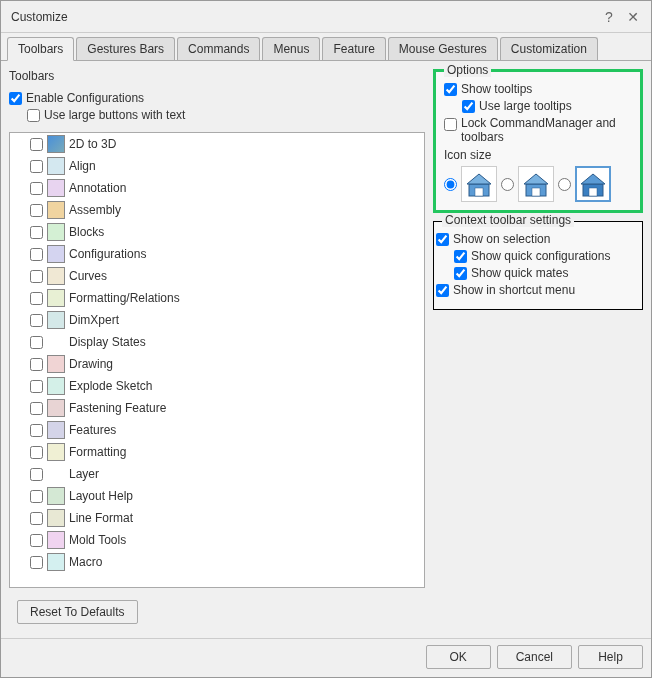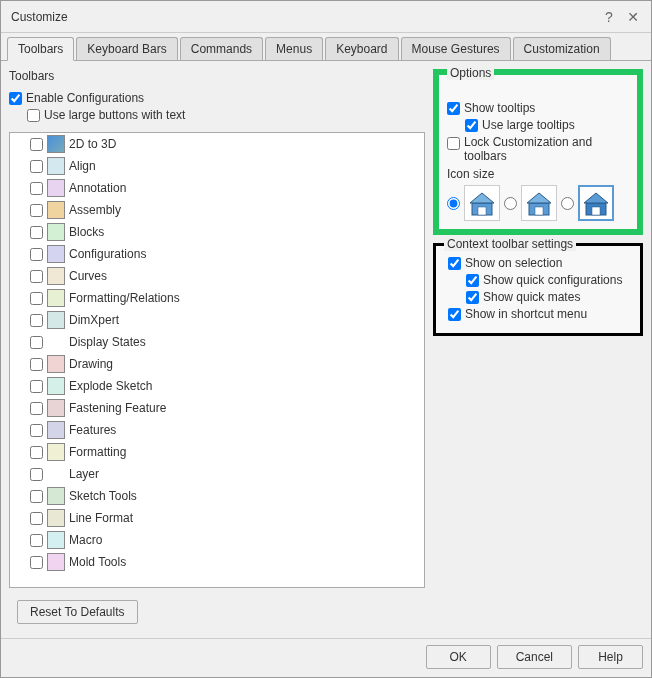--- a/index.html
+++ b/index.html
@@ -273,7 +273,7 @@
 
   <div class="tabs-bar">
     <div class="tab active">Toolbars</div>
-    <div class="tab">Keyboard Bars</div>
+    <div class="tab">Gestures Bars</div>
     <div class="tab">Commands</div>
     <div class="tab">Menus</div>
     <div class="tab">Keyboard</div>

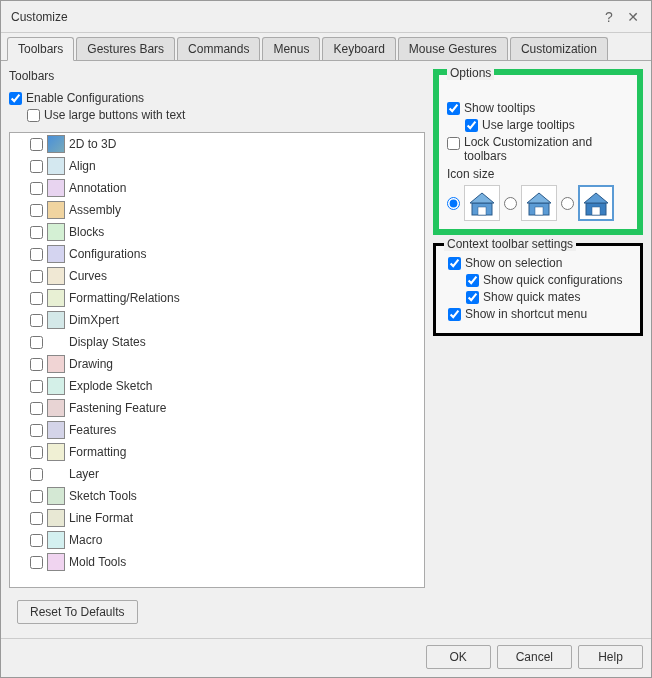--- a/index.html
+++ b/index.html
@@ -276,7 +276,7 @@
     <div class="tab">Gestures Bars</div>
     <div class="tab">Commands</div>
     <div class="tab">Menus</div>
-    <div class="tab">Keyboard</div>
+    <div class="tab">Feature</div>
     <div class="tab">Mouse Gestures</div>
     <div class="tab">Customization</div>
   </div>

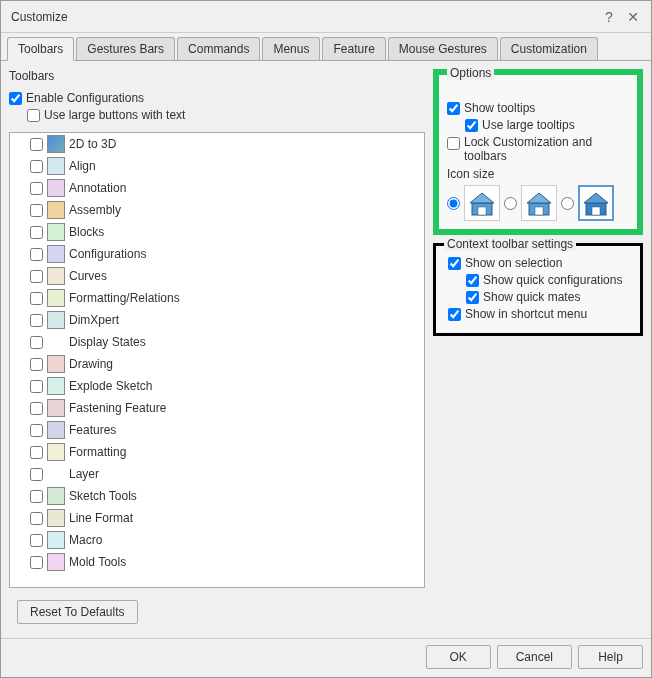--- a/index.html
+++ b/index.html
@@ -203,8 +203,8 @@
       border-radius: 2px;
     }
     .options-group {
-      border: 6px solid #22c55e;
-      padding: 26px 8px 8px 8px;
+      border: 3px solid #22c55e;
+      padding: 10px 8px 8px 8px;
       position: relative;
       background: #f8f8f8;
     }

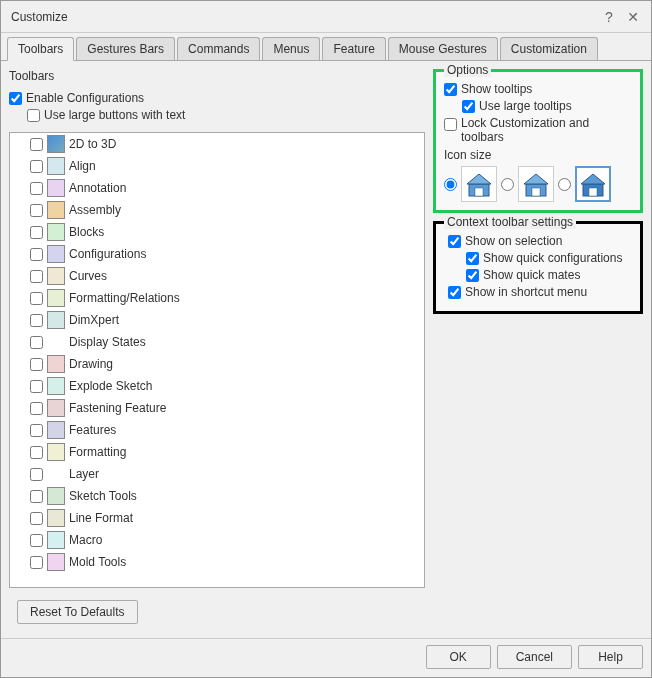--- a/index.html
+++ b/index.html
@@ -421,7 +421,7 @@
           </div>
           <div class="checkbox-row" style="align-items:flex-start;">
             <input type="checkbox" style="margin-top: 2px;">
-            <span>Lock Customization and toolbars</span>
+            <span>Lock CommandManager and toolbars</span>
           </div>
         </div>
 

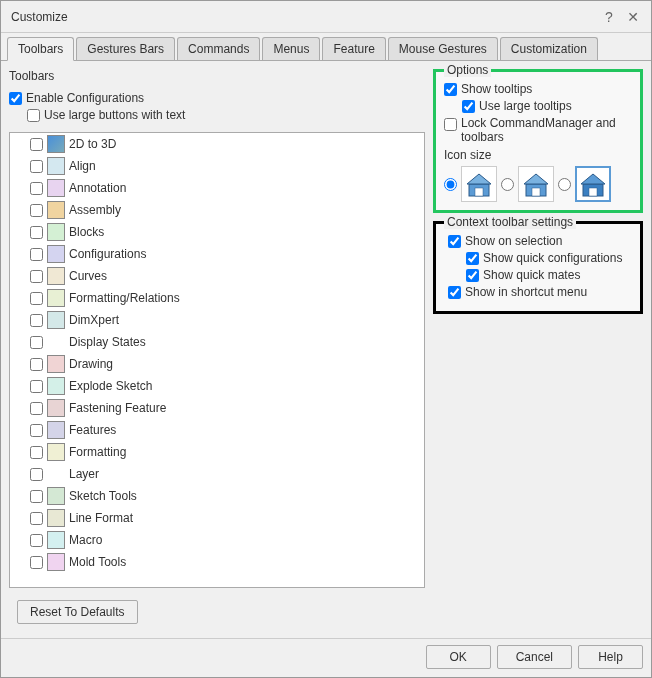--- a/index.html
+++ b/index.html
@@ -209,8 +209,8 @@
       background: #f8f8f8;
     }
     .context-group {
-      border: 3px solid #000000;
-      padding: 10px 8px 8px 12px;
+      border: 1px solid #000000;
+      padding: 10px 8px 8px 2px;
       position: relative;
       background: #f8f8f8;
     }

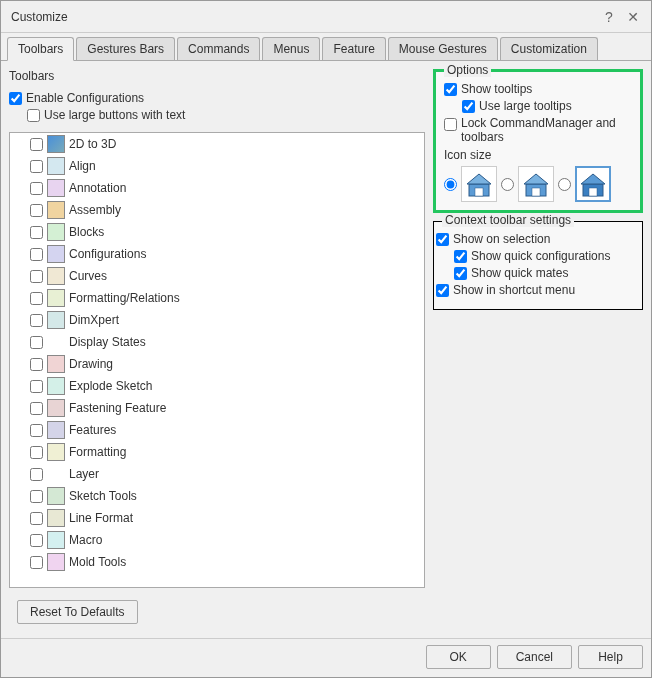--- a/index.html
+++ b/index.html
@@ -381,7 +381,7 @@
           <div class="list-item">
             <input type="checkbox" style="">
             <div class="list-icon icon-layout"></div>
-            <span>Sketch Tools</span>
+            <span>Layout Help</span>
           </div>
           <div class="list-item">
             <input type="checkbox" style="">

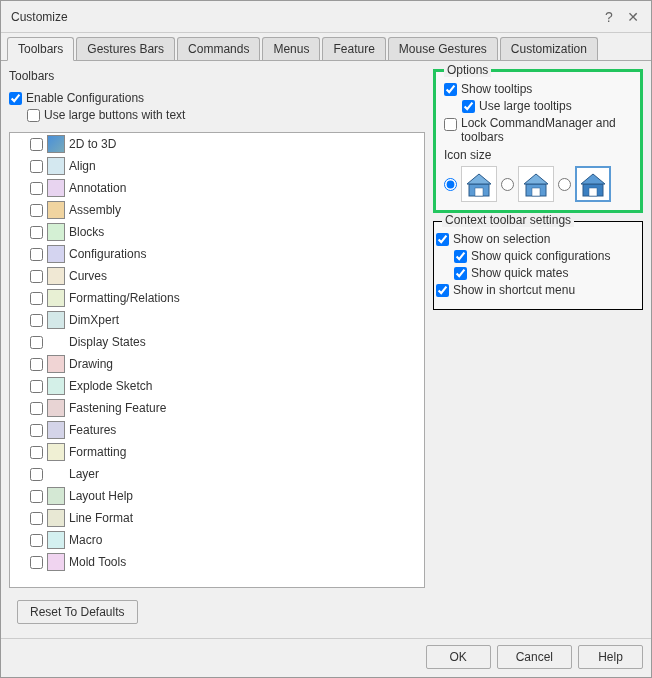--- a/index.html
+++ b/index.html
@@ -390,13 +390,13 @@
           </div>
           <div class="list-item">
             <input type="checkbox" style="">
+            <div class="list-icon icon-mold"></div>
+            <span>Mold Tools</span>
+          </div>
+          <div class="list-item">
+            <input type="checkbox" style="">
             <div class="list-icon icon-macro"></div>
             <span>Macro</span>
-          </div>
-          <div class="list-item">
-            <input type="checkbox" style="">
-            <div class="list-icon icon-mold"></div>
-            <span>Mold Tools</span>
           </div>
         </div>
       </div>

